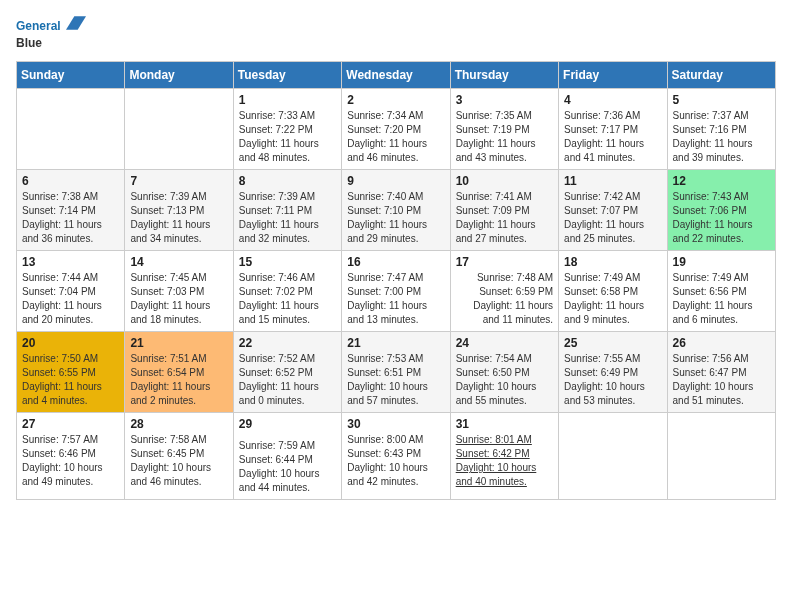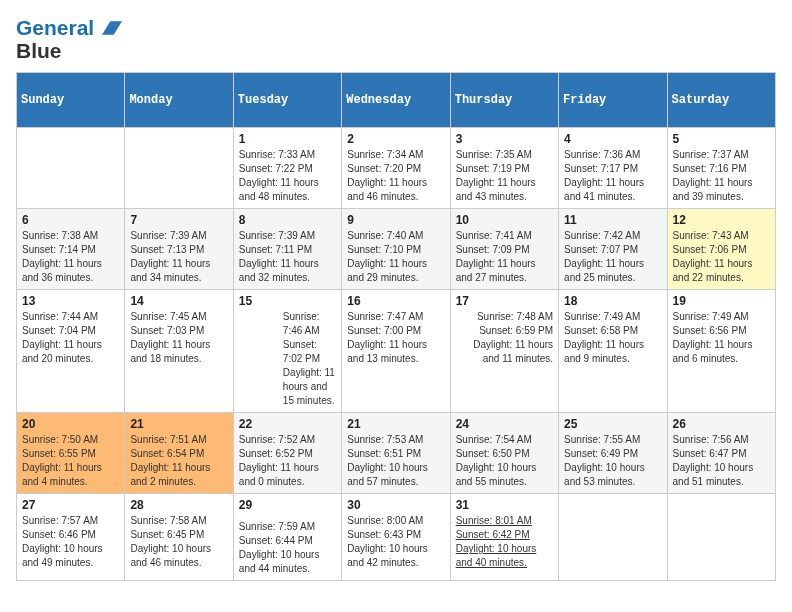--- a/index.html
+++ b/index.html
@@ -22,7 +22,7 @@
       align-items: flex-start;
     }
     .logo-text {
-      font-size: 21px;
+      font-size: 12px;
       font-weight: bold;
       color: #333;
       line-height: 1.1;

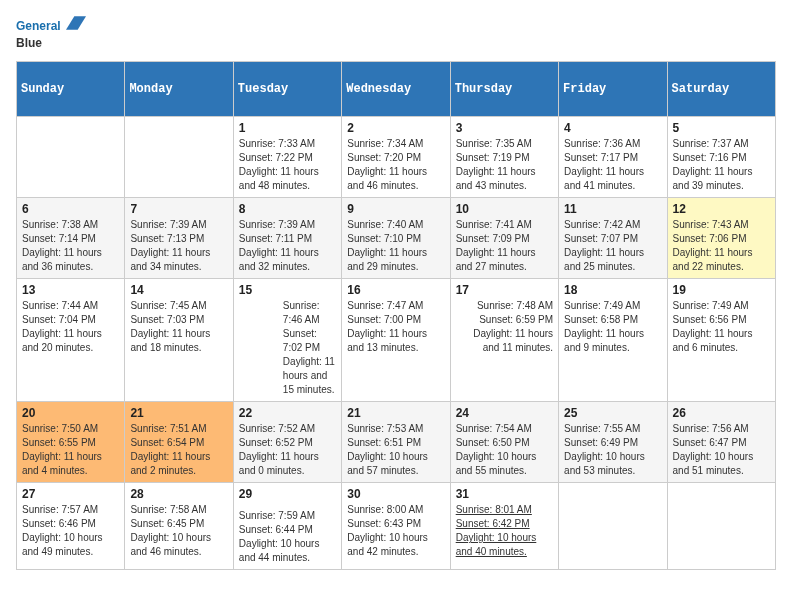--- a/index.html
+++ b/index.html
@@ -60,12 +60,11 @@
     .calendar th {
       background-color: #2E75B6;
       color: white;
-      padding: 20px 4px;
+      padding: 6px 4px;
       text-align: left;
       font-size: 12px;
       font-weight: bold;
       border: 1px solid #ccc;
-      font-family: Liberation Mono, monospace;
     }
     .calendar td {
       border: 1px solid #ccc;

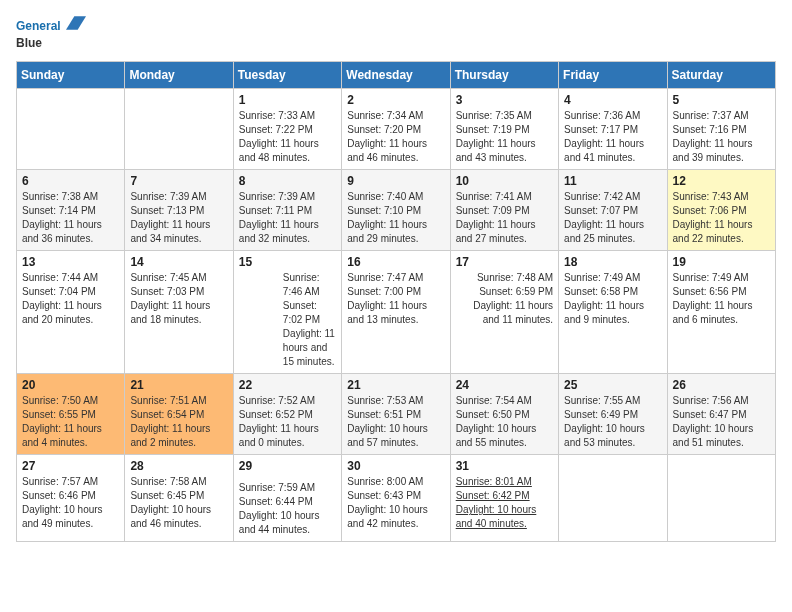--- a/index.html
+++ b/index.html
@@ -197,7 +197,7 @@
 Sunset: 7:07 PM
 Daylight: 11 hours and 25 minutes.</div>
         </td>
-        <td style="background: #fef9c3;">
+        <td style="background: #86efac;">
           <div class="day-number">12</div>
           <div class="day-info" style="white-space: pre-line;">Sunrise: 7:43 AM
 Sunset: 7:06 PM

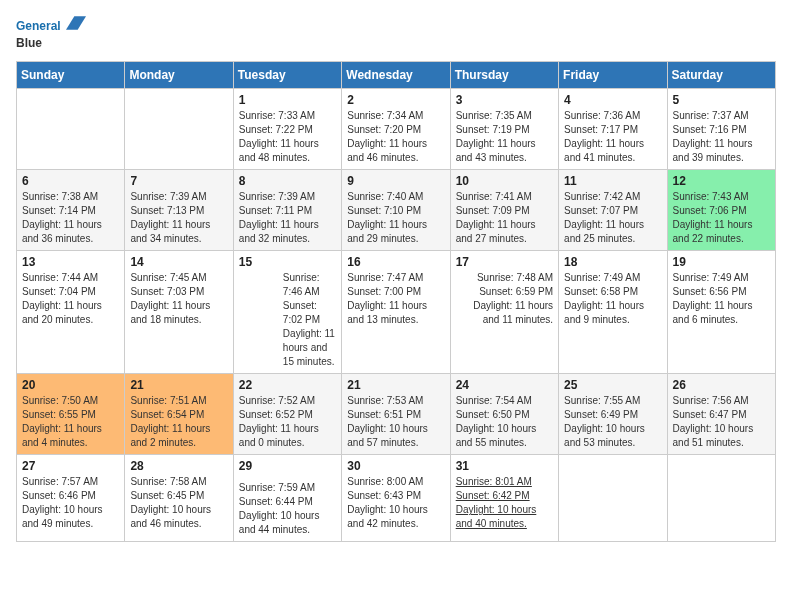--- a/index.html
+++ b/index.html
@@ -219,7 +219,7 @@
         </td>
         <td>
           <div class="day-number">15</div>
-          <div class="day-info" style="white-space: pre-line; margin-left: 44px;">Sunrise: 7:46 AM
+          <div class="day-info" style="white-space: pre-line;">Sunrise: 7:46 AM
 Sunset: 7:02 PM
 Daylight: 11 hours and 15 minutes.</div>
         </td>

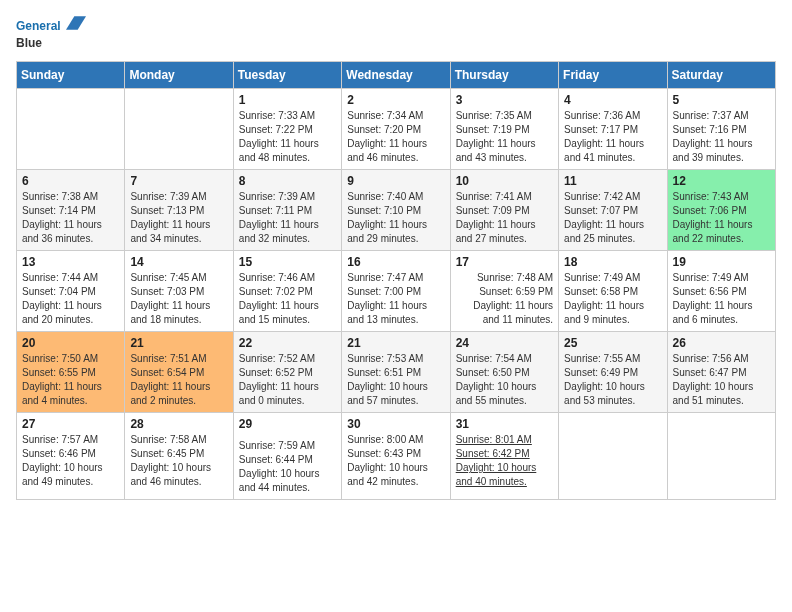--- a/index.html
+++ b/index.html
@@ -249,7 +249,7 @@
         </td>
       </tr>
       <tr>
-        <td style="background: #fdba74;">
+        <td style="background: #eab308;">
           <div class="day-number">20</div>
           <div class="day-info" style="white-space: pre-line;">Sunrise: 7:50 AM
 Sunset: 6:55 PM

